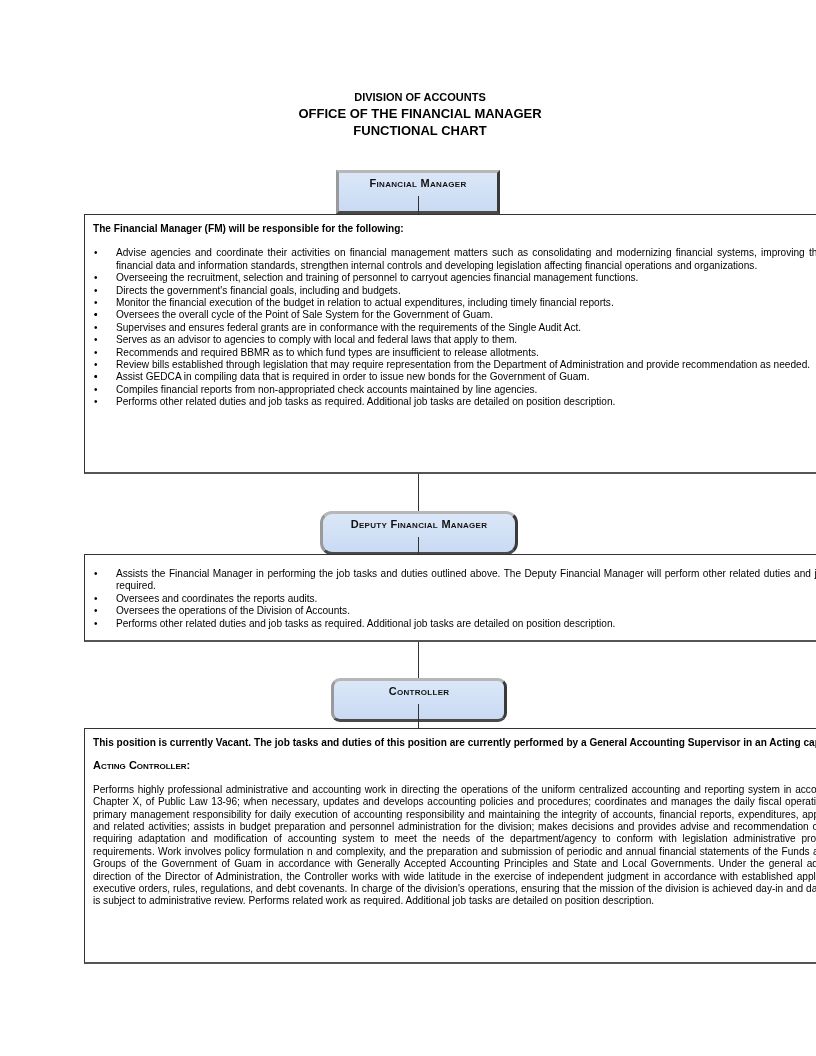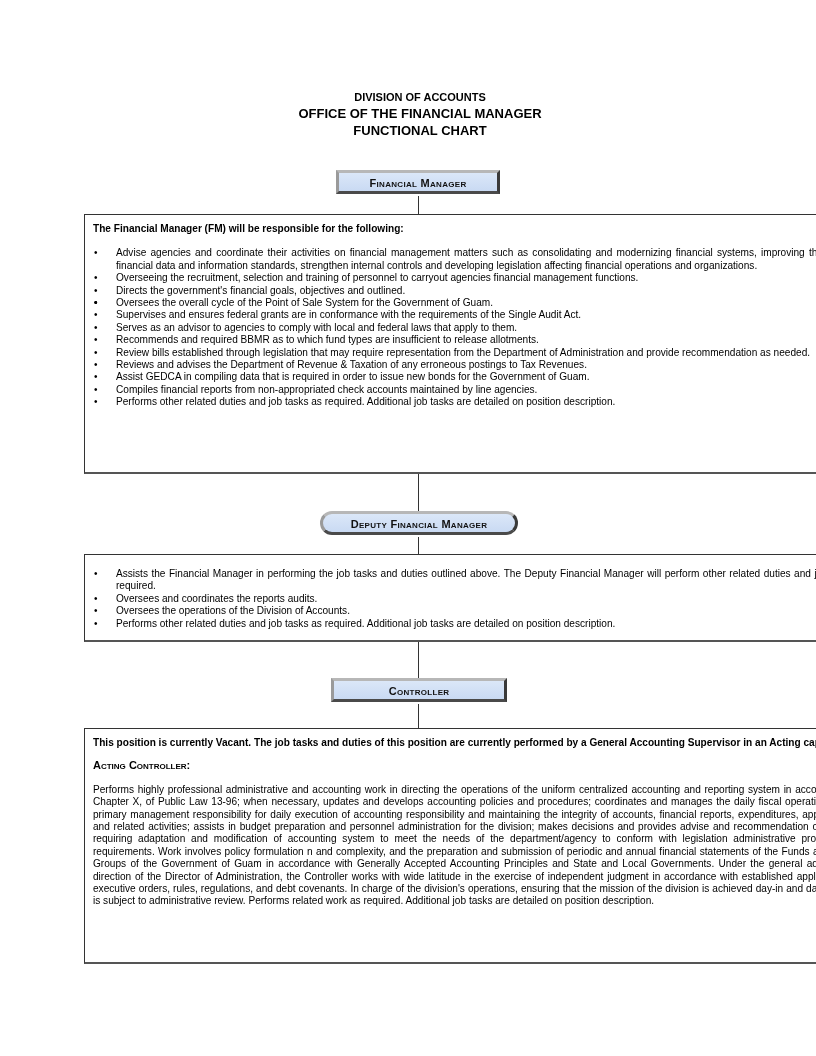--- a/index.html
+++ b/index.html
@@ -29,7 +29,7 @@
 
     .title-btn {
       position: absolute;
-      height: 24px;
+      height: 44px;
       box-sizing: border-box;
       background: linear-gradient(#dbe7f8, #c9daf3);
       border-top: 3px solid #b7b7b7;

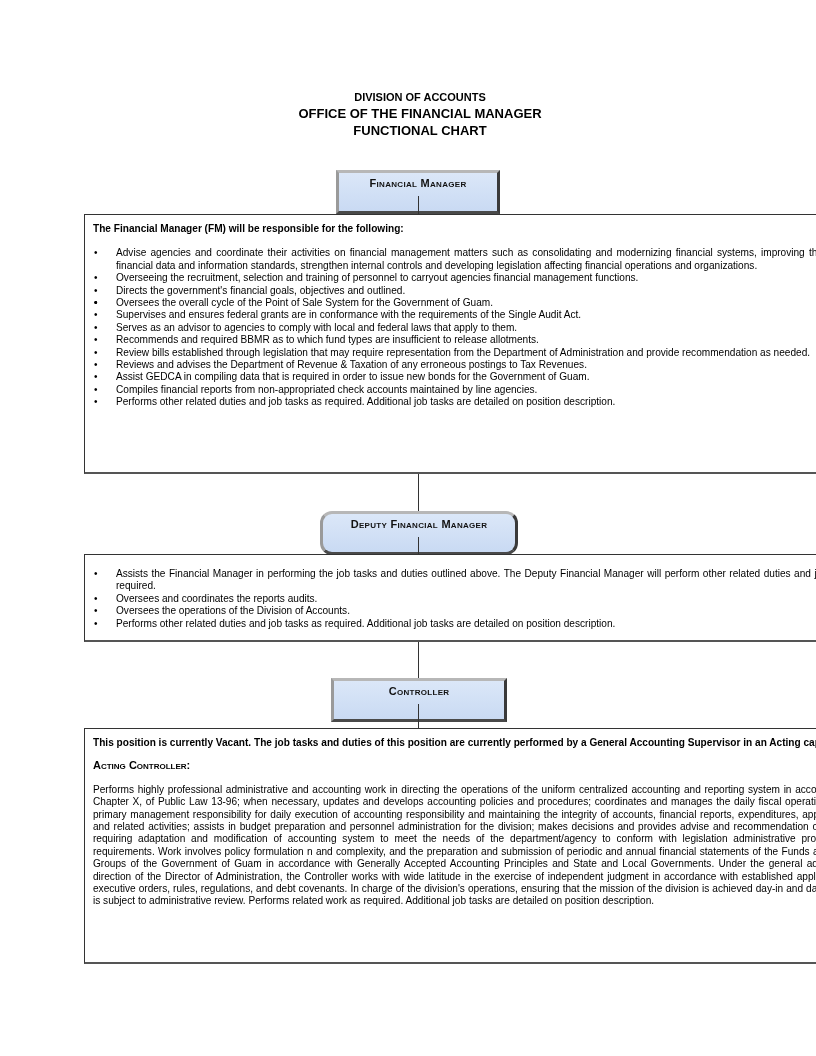--- a/index.html
+++ b/index.html
@@ -119,7 +119,7 @@
   <ul class="bullets">
     <li><span class="dot">•</span><span>Advise agencies and coordinate their activities on financial management matters such as consolidating and modernizing financial systems, improving the quality of financial data and information standards, strengthen internal controls and developing legislation affecting financial operations and organizations.</span></li>
     <li><span class="dot">•</span><span>Overseeing the recruitment, selection and training of personnel to carryout agencies financial management functions.</span></li>
-    <li><span class="dot">•</span><span>Directs the government's financial goals, objectives and outlined.</span></li>
+    <li><span class="dot">•</span><span>Directs the government's financial goals, including and budgets.</span></li>
     <li><span class="dot">•</span></li>
     <li><span class="dot">•</span></li>
     <li><span class="dot">•</span><span>Oversees the overall cycle of the Point of Sale System for the Government of Guam.</span></li>

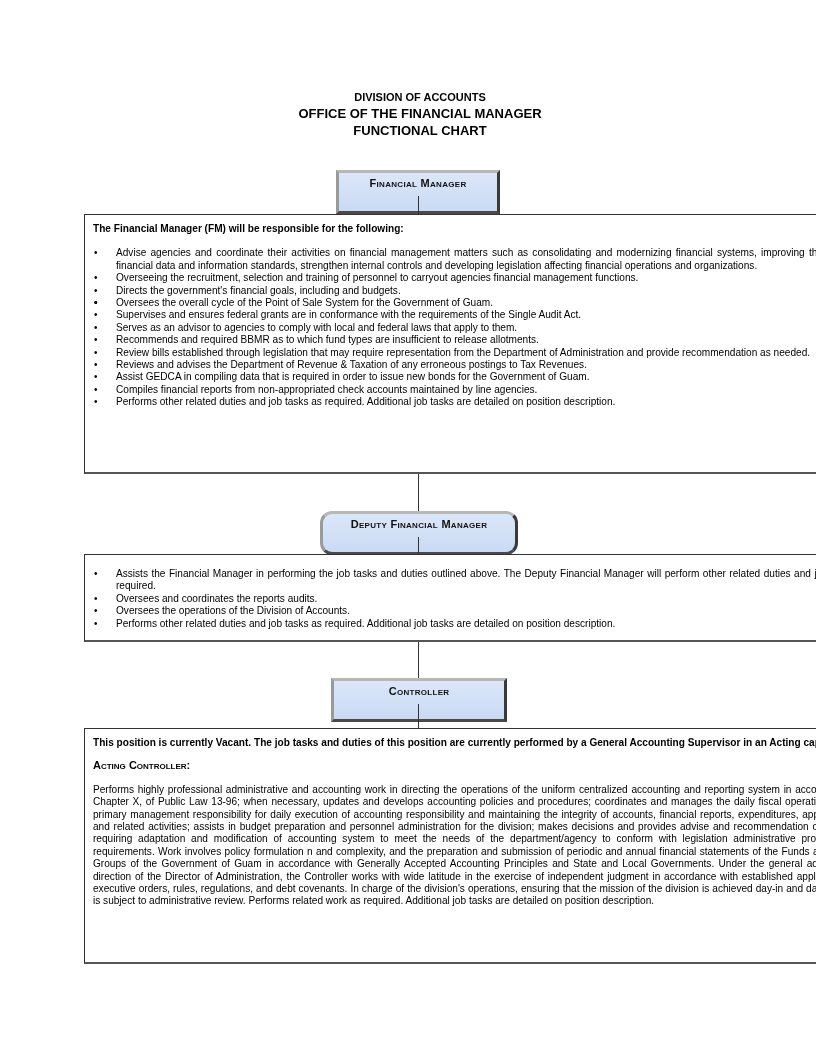--- a/index.html
+++ b/index.html
@@ -120,7 +120,7 @@
     <li><span class="dot">•</span><span>Advise agencies and coordinate their activities on financial management matters such as consolidating and modernizing financial systems, improving the quality of financial data and information standards, strengthen internal controls and developing legislation affecting financial operations and organizations.</span></li>
     <li><span class="dot">•</span><span>Overseeing the recruitment, selection and training of personnel to carryout agencies financial management functions.</span></li>
     <li><span class="dot">•</span><span>Directs the government's financial goals, including and budgets.</span></li>
-    <li><span class="dot">•</span></li>
+    <li><span class="dot">•</span><span>Monitor the financial execution of the budget in relation to actual expenditures, including timely financial reports.</span></li>
     <li><span class="dot">•</span></li>
     <li><span class="dot">•</span><span>Oversees the overall cycle of the Point of Sale System for the Government of Guam.</span></li>
     <li><span class="dot">•</span><span>Supervises and ensures federal grants are in conformance with the requirements of the Single Audit Act.</span></li>

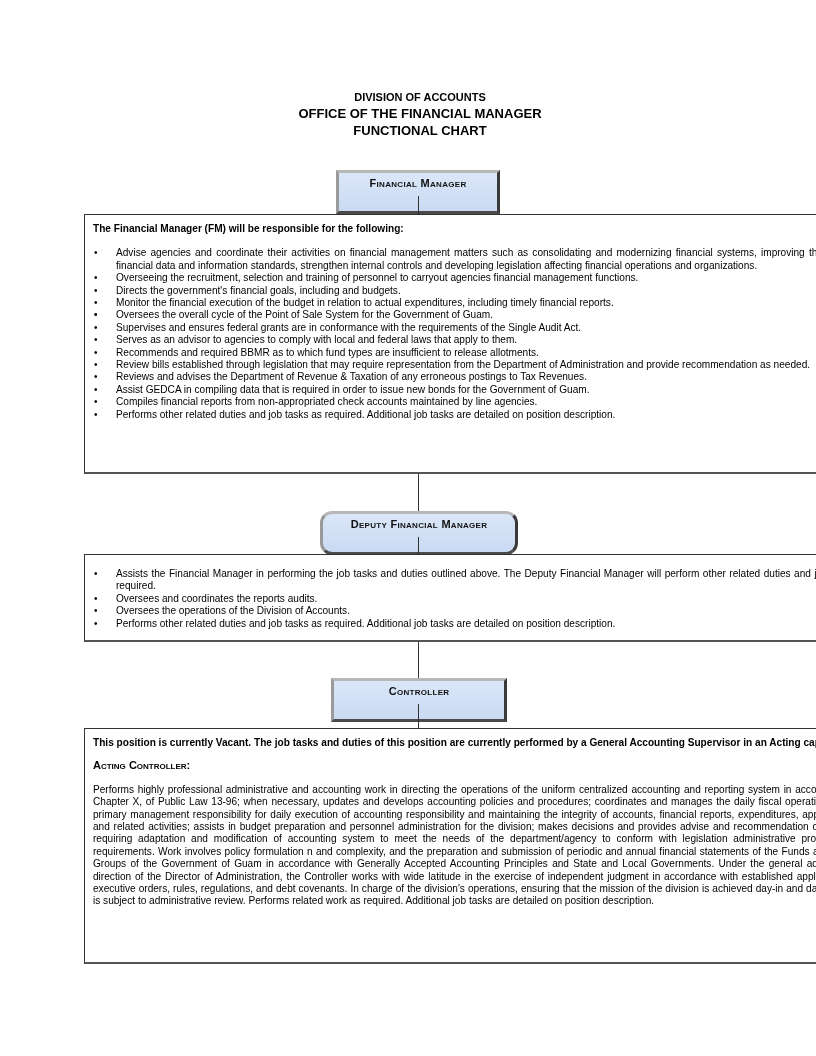--- a/index.html
+++ b/index.html
@@ -127,7 +127,7 @@
     <li><span class="dot">•</span><span>Serves as an advisor to agencies to comply with local and federal laws that apply to them.</span></li>
     <li><span class="dot">•</span><span>Recommends and required BBMR as to which fund types are insufficient to release allotments.</span></li>
     <li><span class="dot">•</span><span>Review bills established through legislation that may require representation from the Department of Administration and provide recommendation as needed.</span></li>
-    <li><span class="dot">•</span><span>Reviews and advises the Department of Revenue &amp; Taxation of any erroneous postings to Tax Revenues.</span></li>
+    <li><span class="dot">•</span></li>
     <li><span class="dot">•</span><span>Assist GEDCA in compiling data that is required in order to issue new bonds for the Government of Guam.</span></li>
     <li><span class="dot">•</span><span>Compiles financial reports from non-appropriated check accounts maintained by line agencies.</span></li>
     <li><span class="dot">•</span><span>Performs other related duties and job tasks as required.  Additional job tasks are detailed on position description.</span></li>

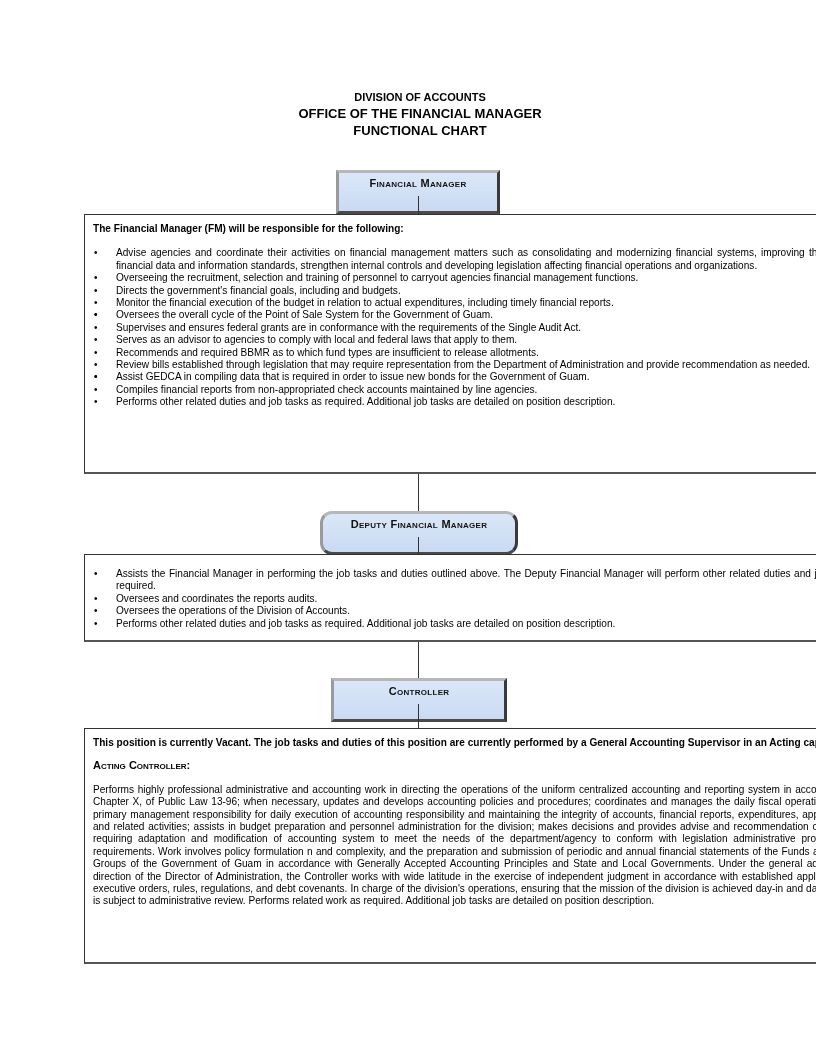--- a/index.html
+++ b/index.html
@@ -152,7 +152,7 @@
 
 <div class="vline" style="left:418px; top:642px; height:37px;"></div>
 
-<div class="title-btn" style="left:331px; top:678px; width:176px;">
+<div class="title-btn" style="left:331px; top:678px; width:176px;border-radius:9px;">
   <span>Controller</span>
 </div>
 <div class="vline" style="left:418px; top:704px; height:24px;"></div>

